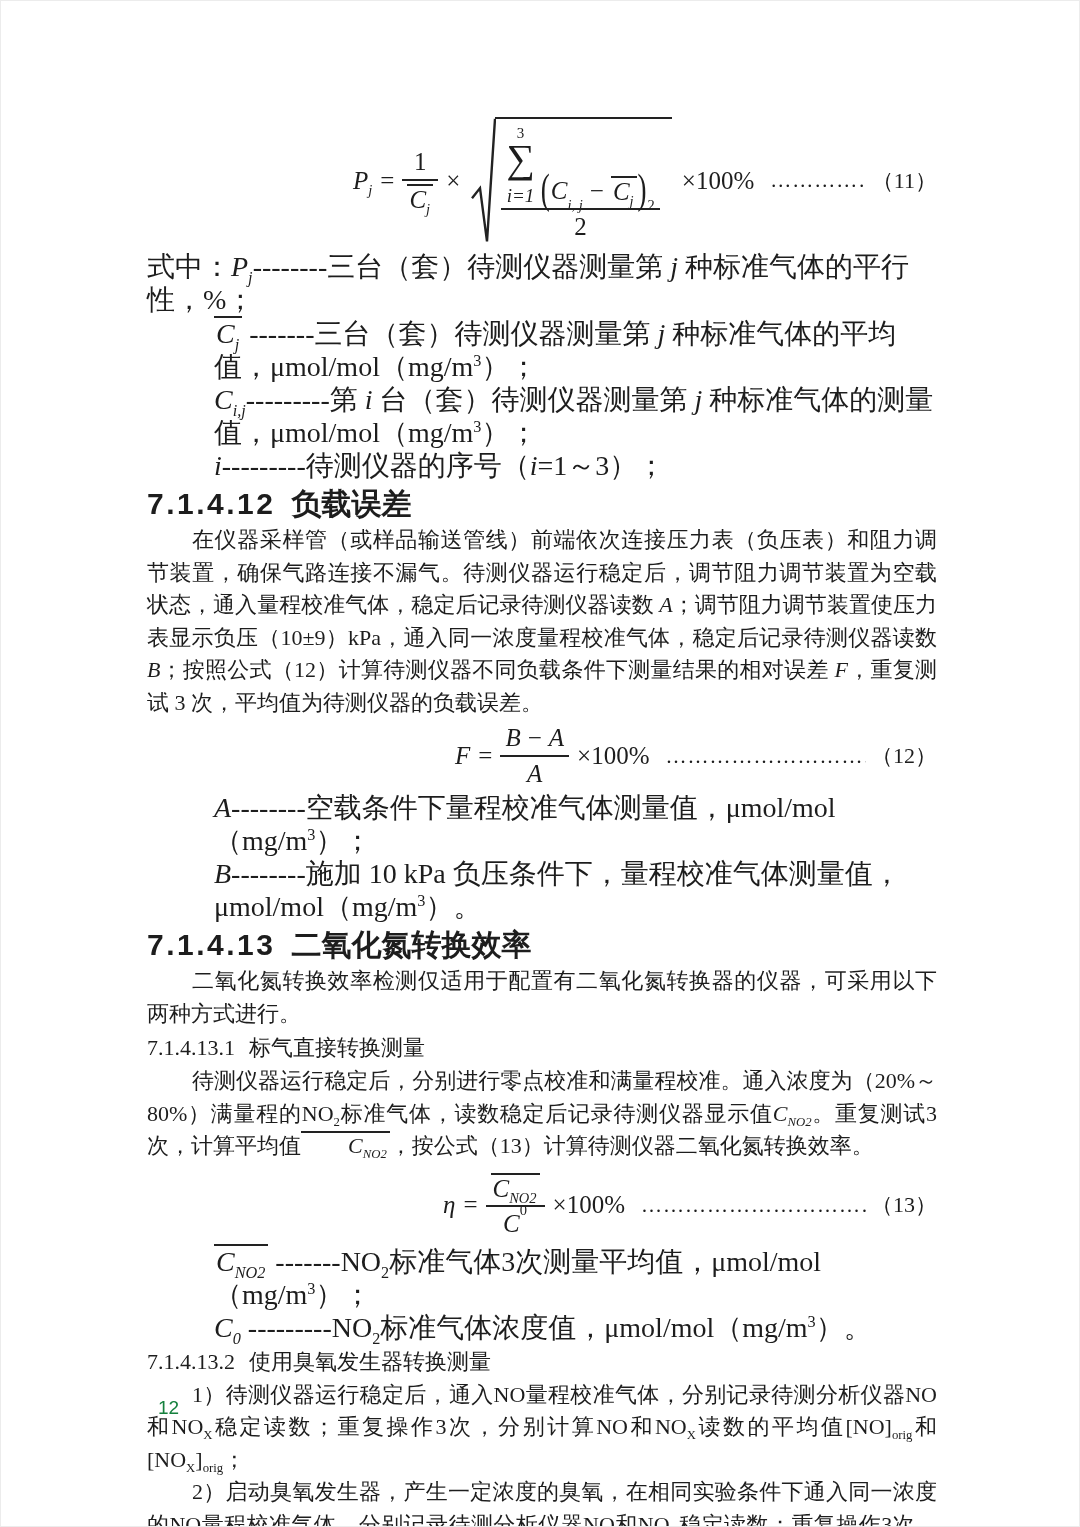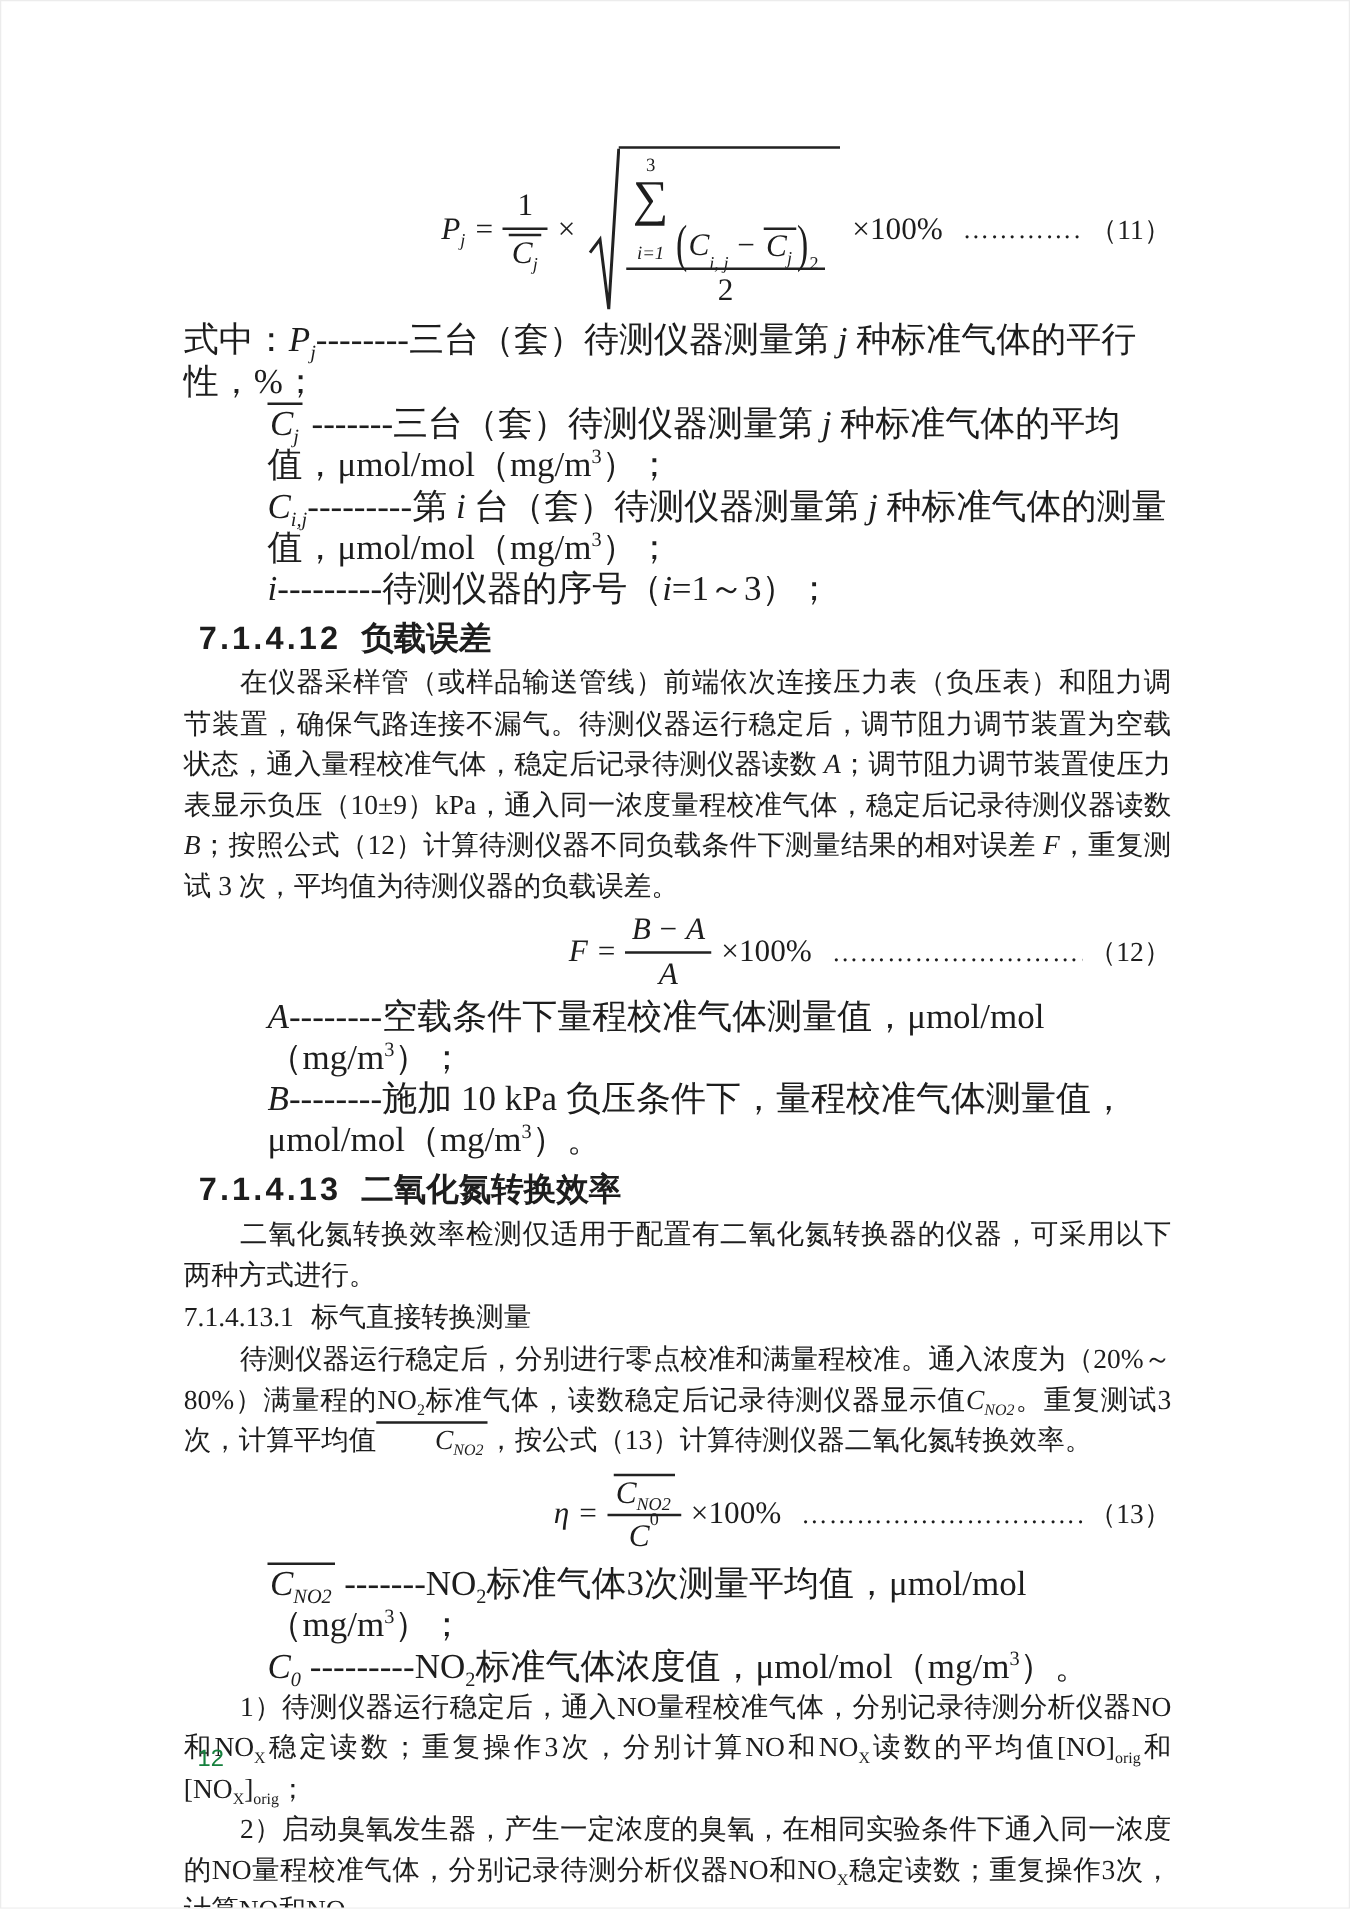--- a/index.html
+++ b/index.html
@@ -58,7 +58,7 @@
          line-height:1; margin-right:5px; }
   .sum-top { font-size:15px; margin-bottom:1px; }
   .sigma   { font-size:40px; line-height:0.85; font-style:normal; }
-  .sum-bot { font-size:15px; font-style:italic; margin-top:20px; }
+  .sum-bot { font-size:19px; font-style:italic; margin-top:10px; }
   .paren { display:inline-block; transform:scaleY(1.55); font-size:27px; margin:0 1px; }
 
   .pageno { position:absolute; left:157px; top:1396px; font-size:19px;

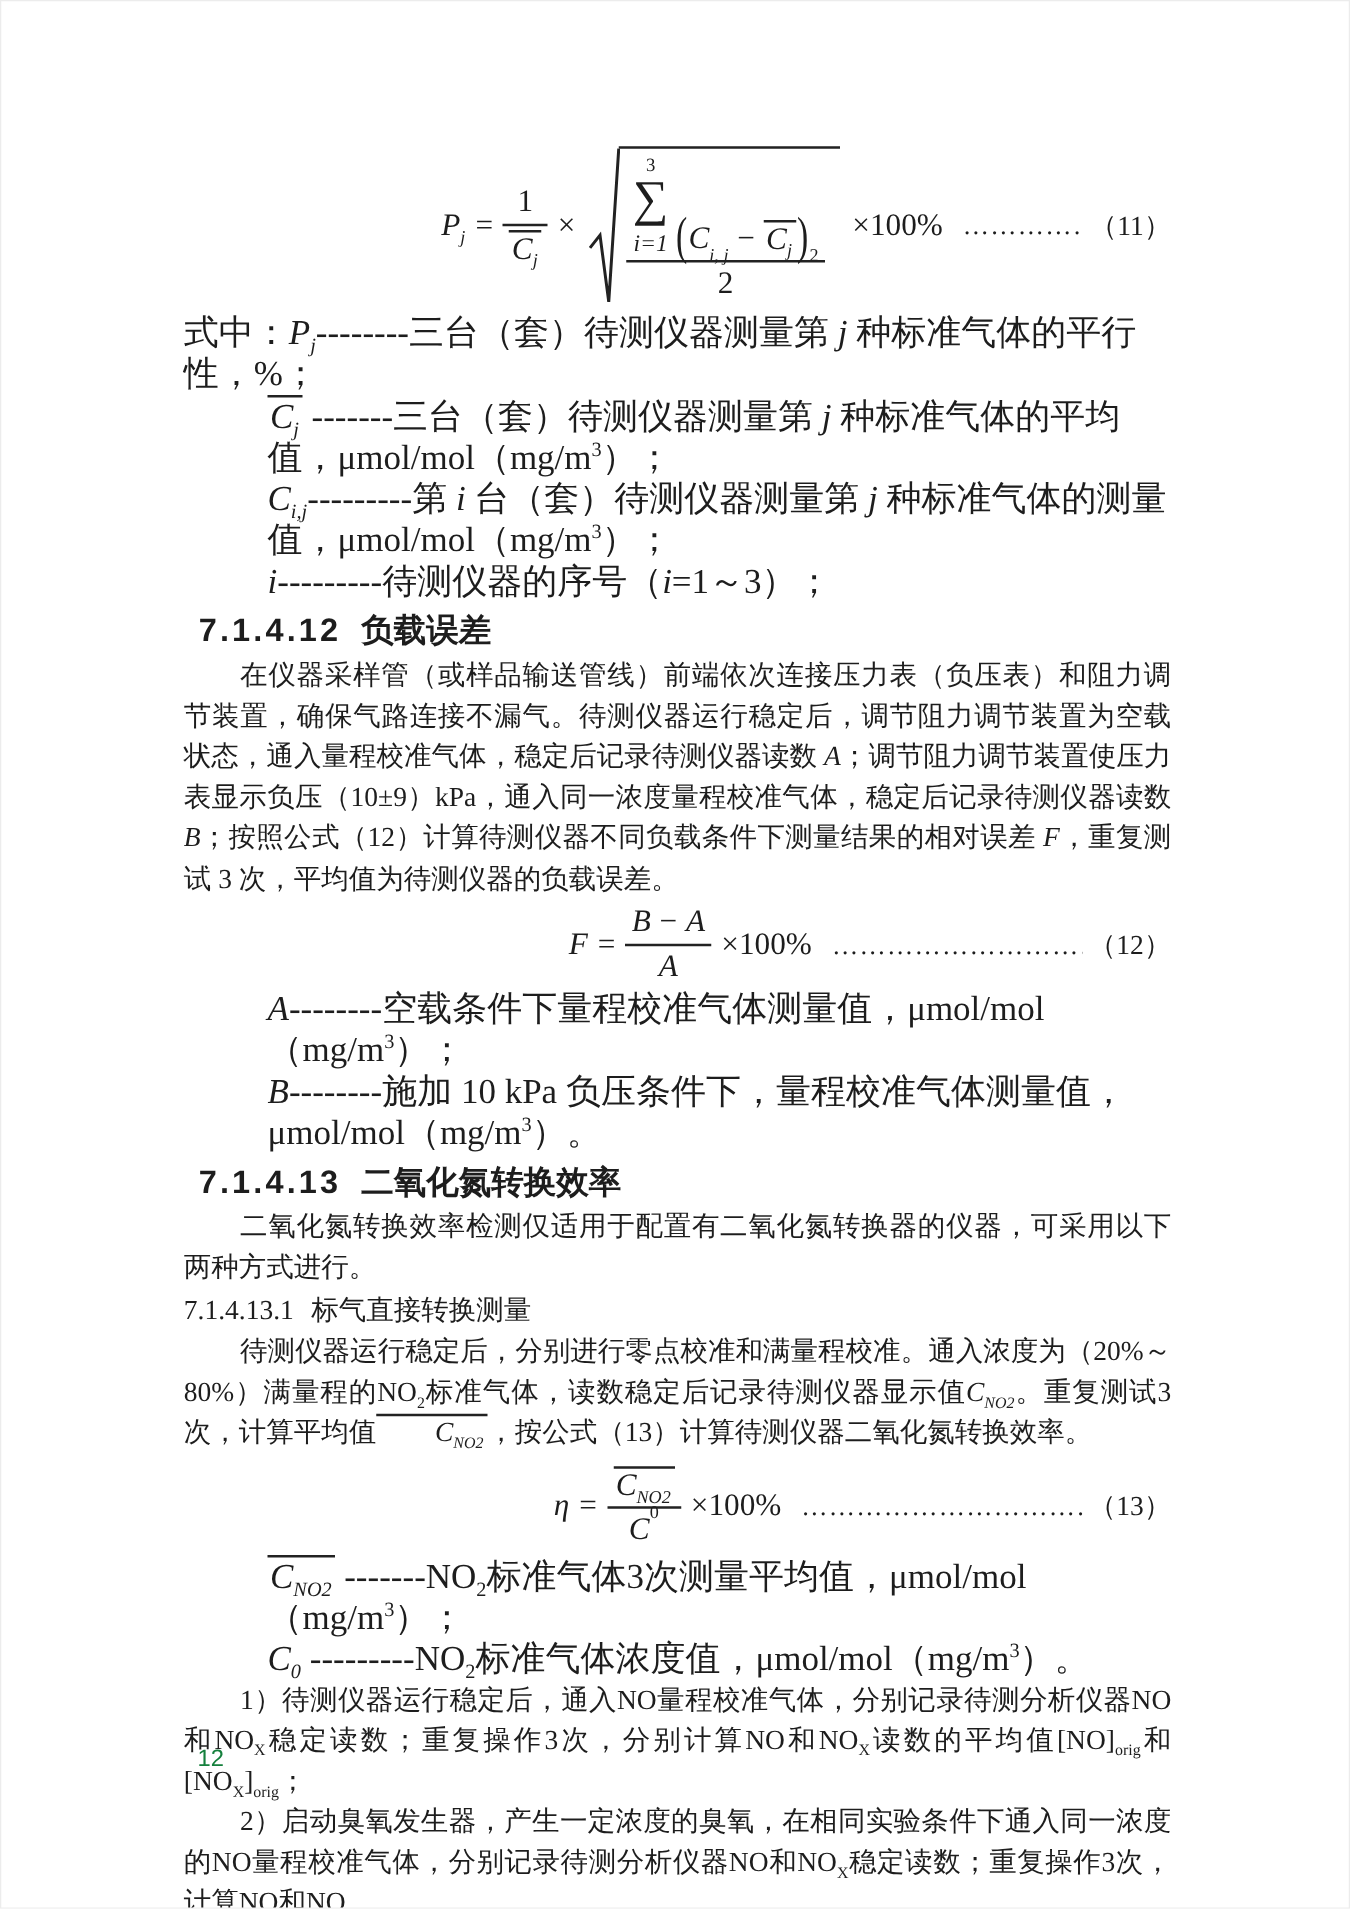--- a/index.html
+++ b/index.html
@@ -19,7 +19,7 @@
 
   
   .h2 { font-family:"Liberation Sans","DejaVu Sans",sans-serif; font-weight:bold;
-        font-size:26px; line-height:30px; margin:7px 12px 5px; }
+        font-size:30px; line-height:30px; margin:7px 0 5px; }
   .h2 .hnum { letter-spacing:2.5px; margin-right:16px; }
   .h3 { font-size:22px; line-height:30px; font-weight:normal; margin:3px 0 2px; }
   .h3 .hnum { margin-right:14px; }

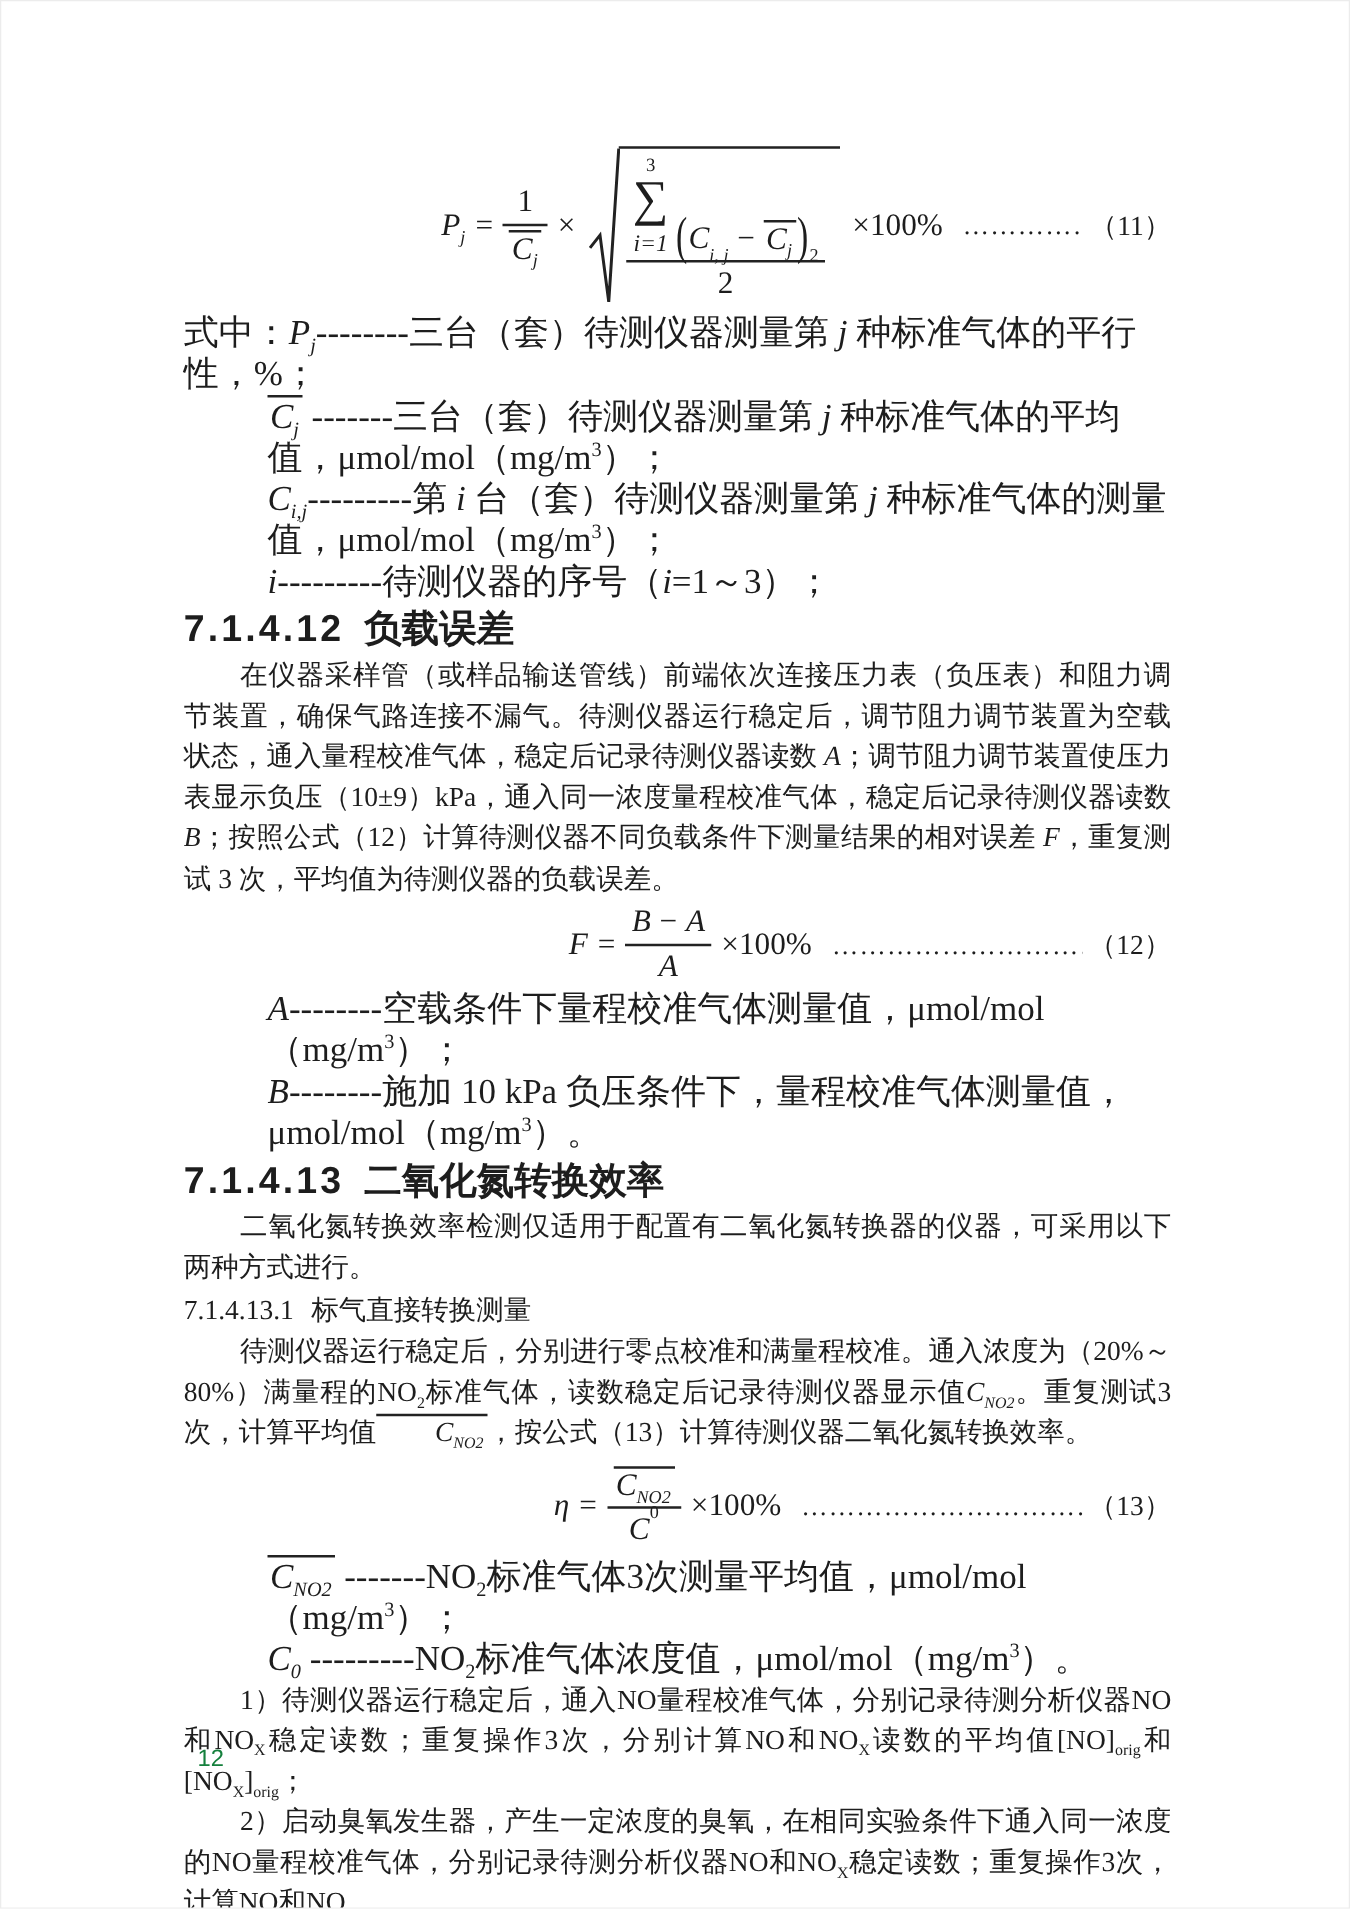--- a/index.html
+++ b/index.html
@@ -170,6 +170,7 @@
       <div class="where-line cont"><i class="var">C</i><sub class="var">0</sub><span> ---------</span><span>NO</span><sub>2</sub><span>标准气体浓度值，μmol/mol（mg/m</span><sup>3</sup><span>）。</span></div>
     </div>
 
+    <div class="h3"><span class="hnum">7.1.4.13.2</span><span>使用臭氧发生器转换测量</span></div>
 
     <div class="para indent2"><span>1）待测仪器运行稳定后，通入NO量程校准气体，分别记录待测分析仪器NO和NO</span><sub>X</sub><span>稳定读数；重复操作3次，分别计算NO和NO</span><sub>X</sub><span>读数的平均值[NO]</span><sub>orig</sub><span>和[NO</span><sub>X</sub><span>]</span><sub>orig</sub><span>；</span></div>
 

